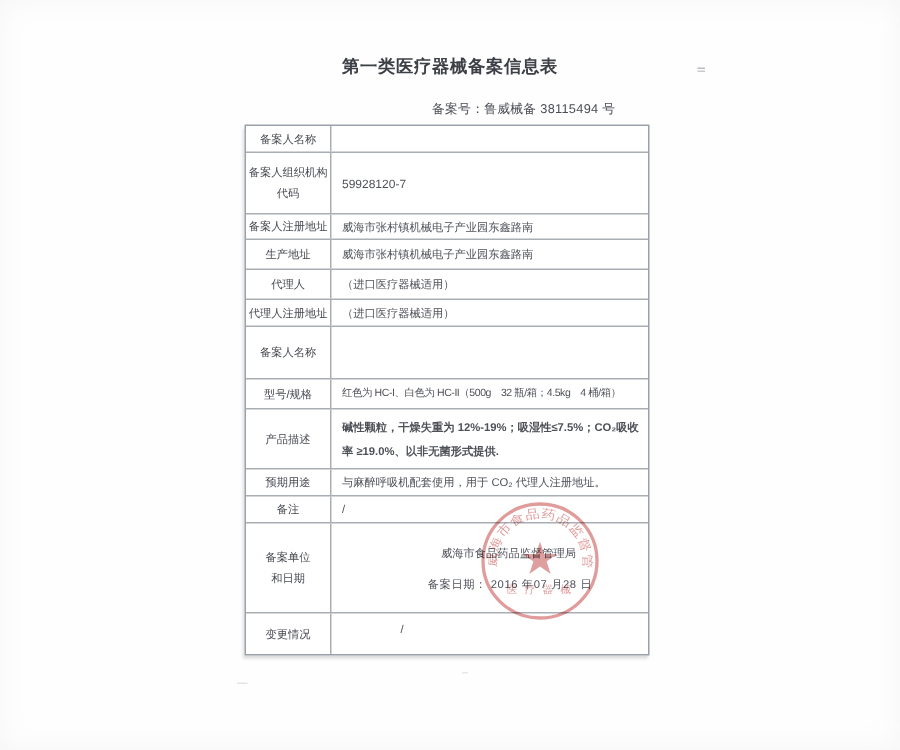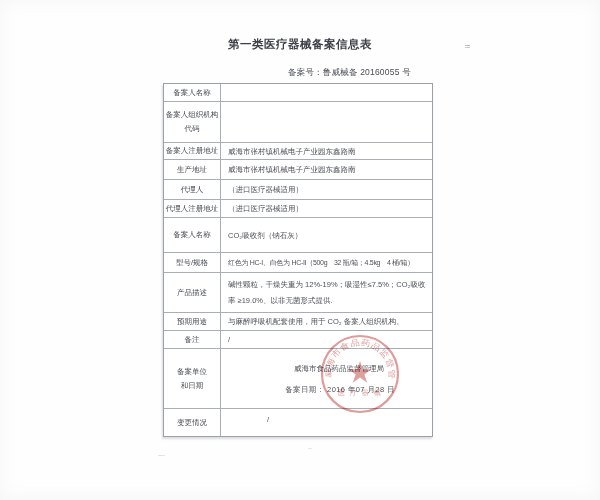--- a/index.html
+++ b/index.html
@@ -74,7 +74,7 @@
 <div class="page">
 
   <div class="doc-title">第一类医疗器械备案信息表</div>
-  <div class="filing-no">备案号：鲁威械备 20160055 号</div>
+  <div class="filing-no">备案号：鲁威械备 38115494 号</div>
 
   <div class="form-table">
 

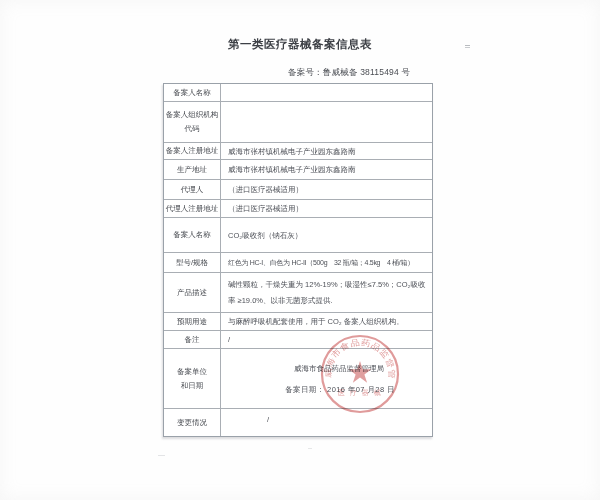--- a/index.html
+++ b/index.html
@@ -85,6 +85,7 @@
     <div class="row r2">
       <div class="cell label">备案人组织机构
 代码</div>
+      <div class="cell value">59928120-7</div>
     </div>
 
     <div class="row r3">

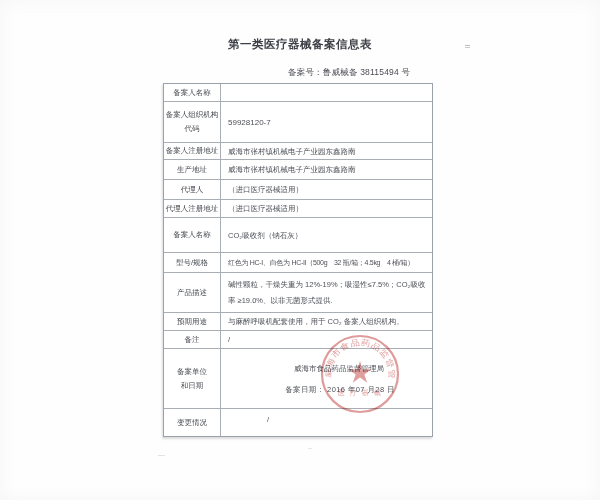--- a/index.html
+++ b/index.html
@@ -110,7 +110,6 @@
 
     <div class="row r7">
       <div class="cell label">备案人名称</div>
-      <div class="cell value">CO₂吸收剂（钠石灰）</div>
     </div>
 
     <div class="row r8">

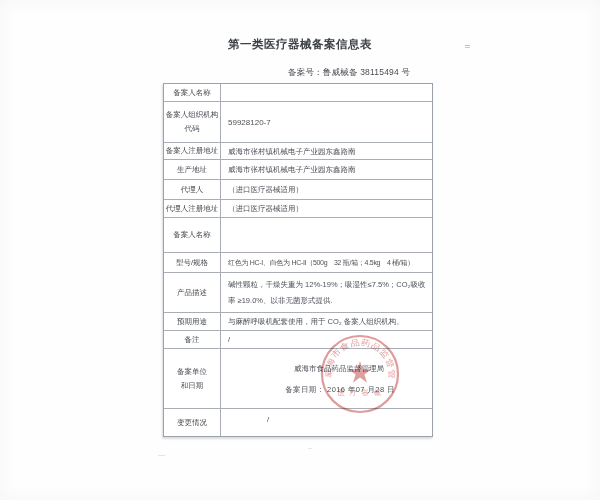--- a/index.html
+++ b/index.html
@@ -51,7 +51,7 @@
   .r13{height:27px}
   .r2 .value{font-size:8px;}
   .r8 .value{font-size:7px;letter-spacing:-0.3px;white-space:nowrap;overflow:visible;}
-  .r9 .value{line-height:16px;}
+  .r9 .value{line-height:16px;font-weight:bold;}
   .r12 .value{
     flex-direction:column;justify-content:center;align-items:center;
     padding-left:0;text-align:center;

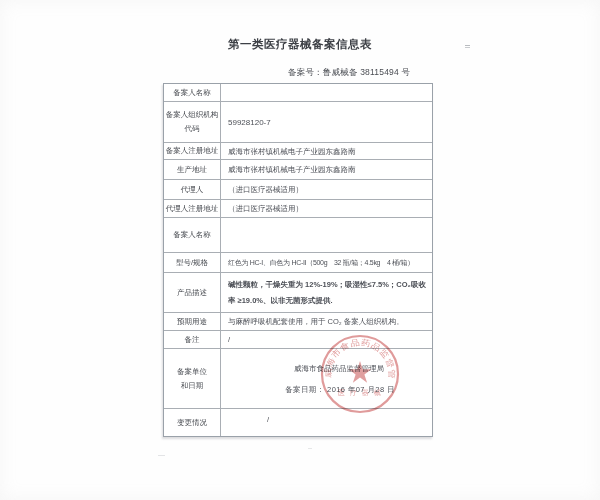--- a/index.html
+++ b/index.html
@@ -124,7 +124,7 @@
 
     <div class="row r10">
       <div class="cell label">预期用途</div>
-      <div class="cell value">与麻醉呼吸机配套使用，用于 CO₂ 备案人组织机构。</div>
+      <div class="cell value">与麻醉呼吸机配套使用，用于 CO₂ 代理人注册地址。</div>
     </div>
 
     <div class="row r11">

